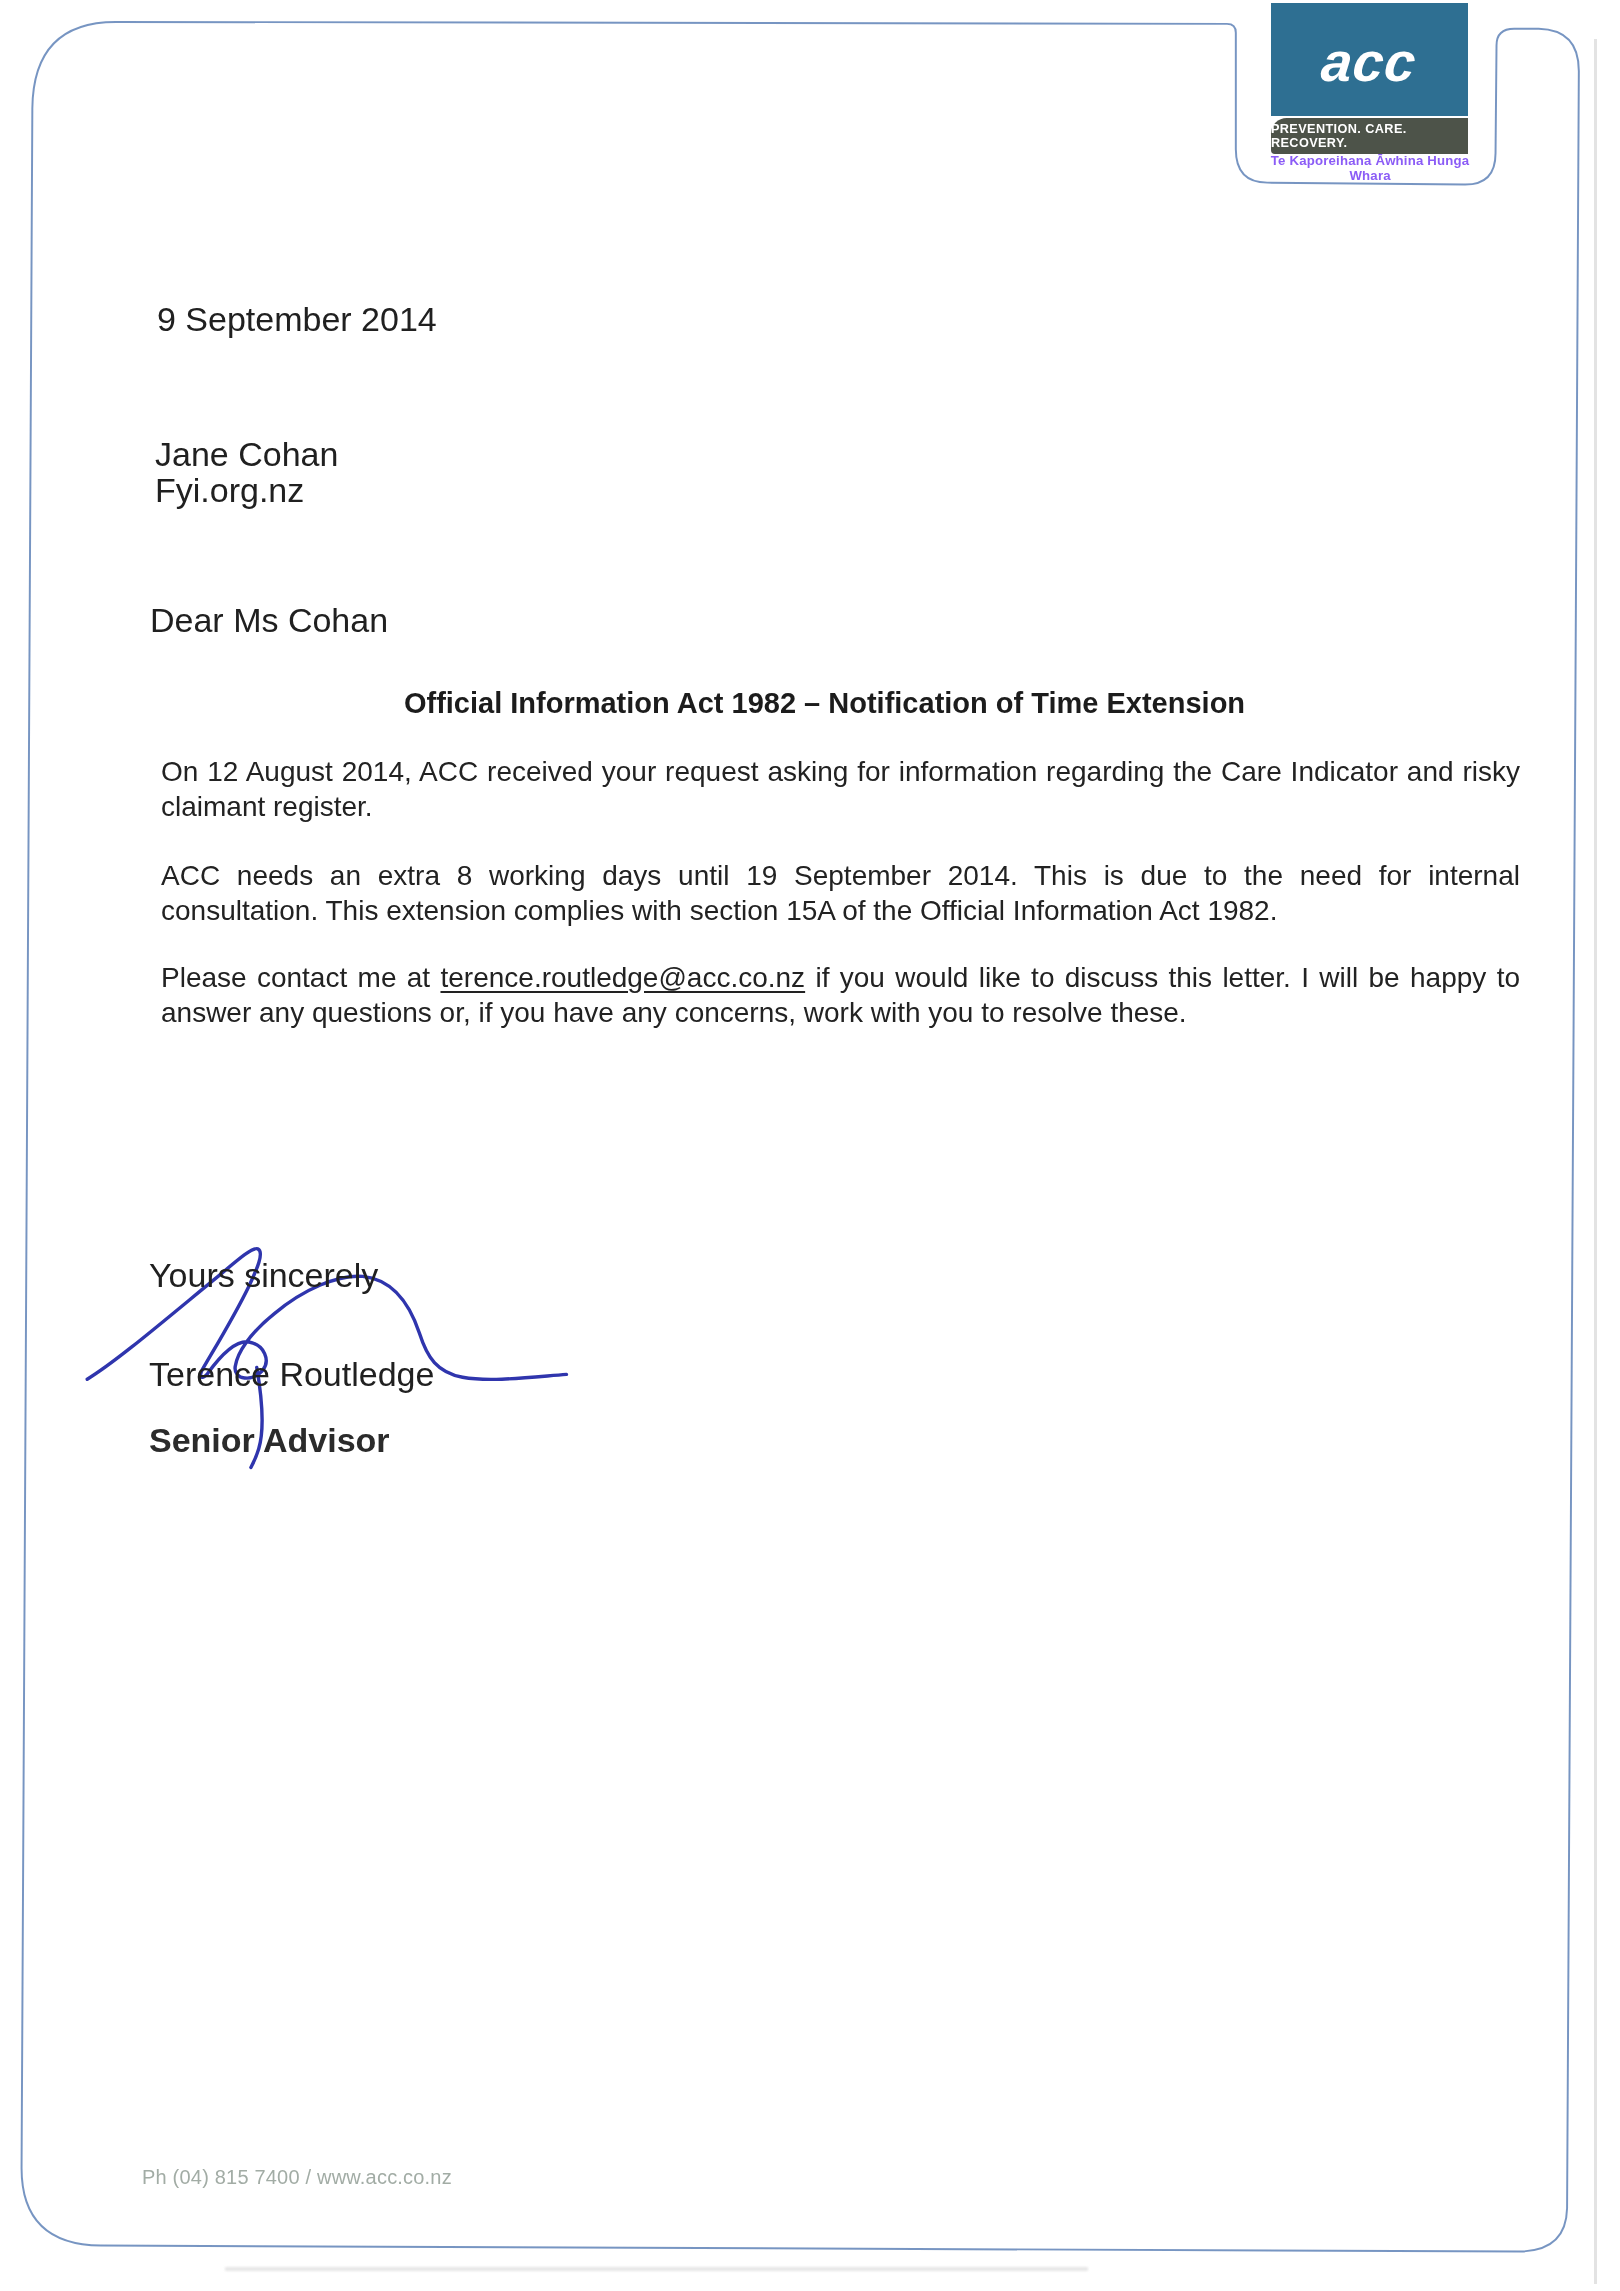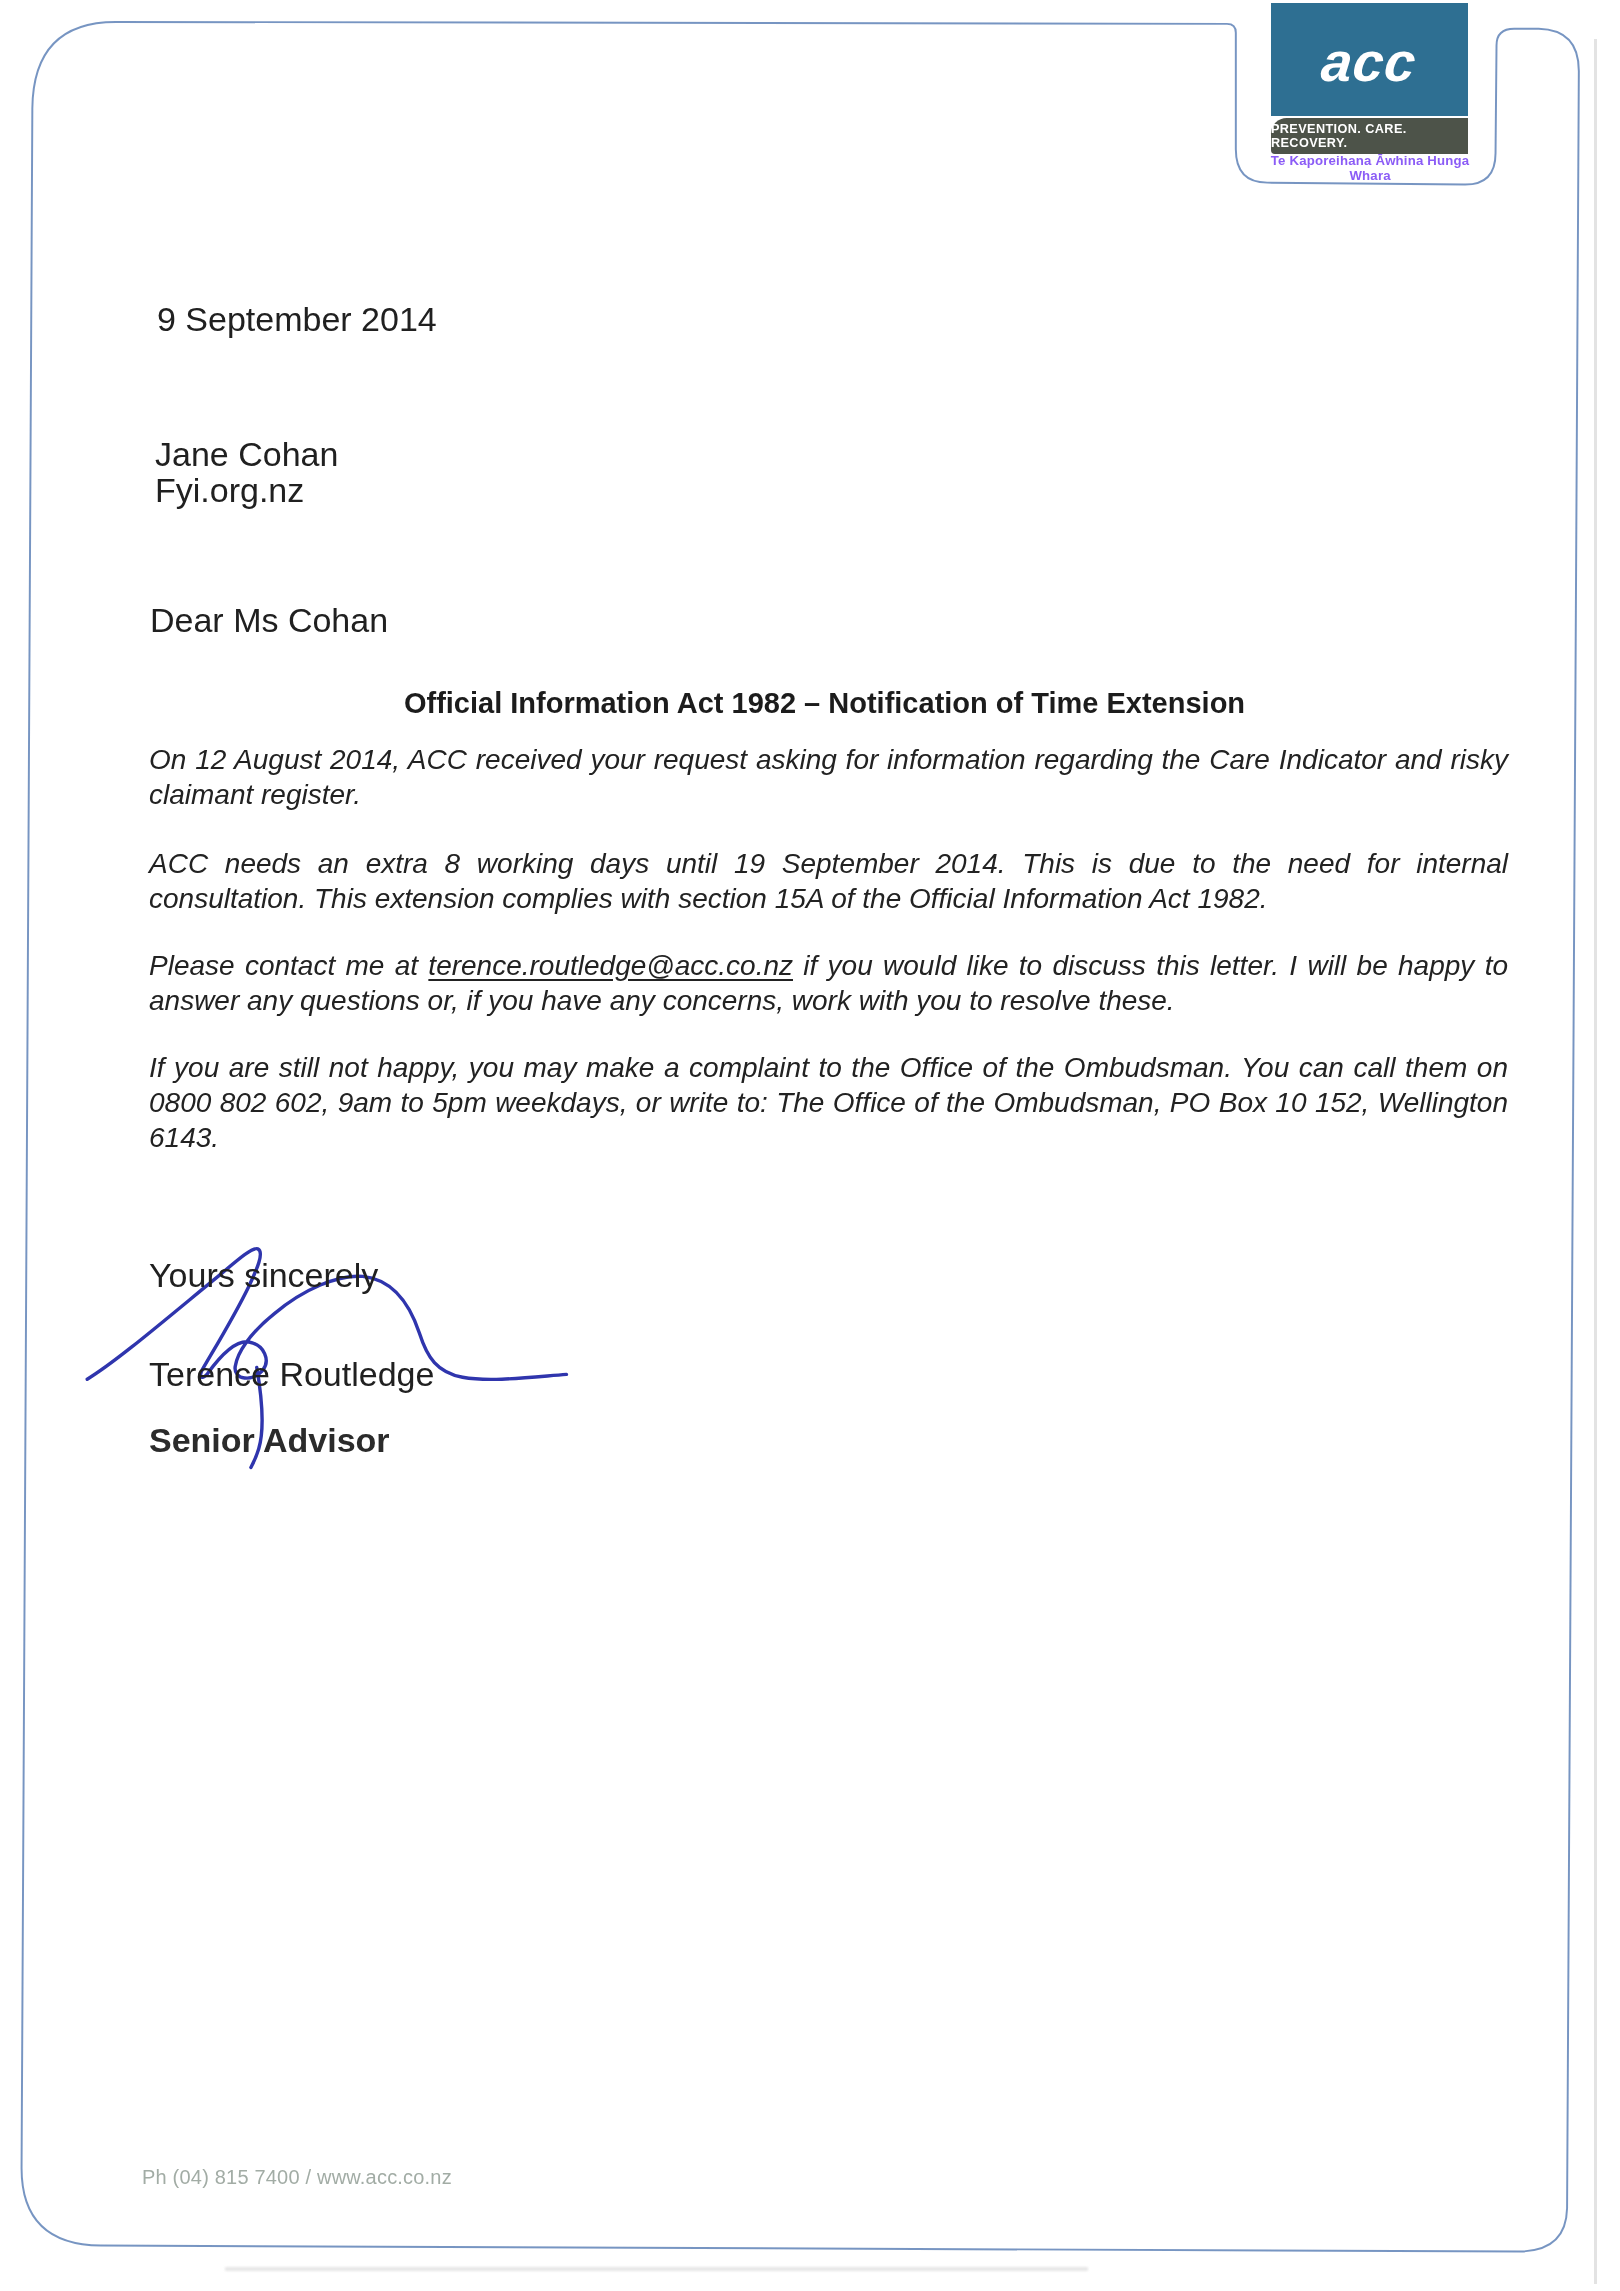--- a/index.html
+++ b/index.html
@@ -44,8 +44,8 @@
     text-align:center;font-weight:bold;font-size:29px;color:#1c1c1c;
   }
   p.body{
-    position:absolute;left:145px;width:1359px;margin:4px;
-    font-size:28px;line-height:35px;text-align:justify;color:#222222;font-style:italic;
+    position:absolute;left:145px;width:1359px;margin:16px;
+    font-size:28px;line-height:35px;text-align:justify;color:#222222;
   }
   .p1{top:738px;}
   .p2{top:842px;}

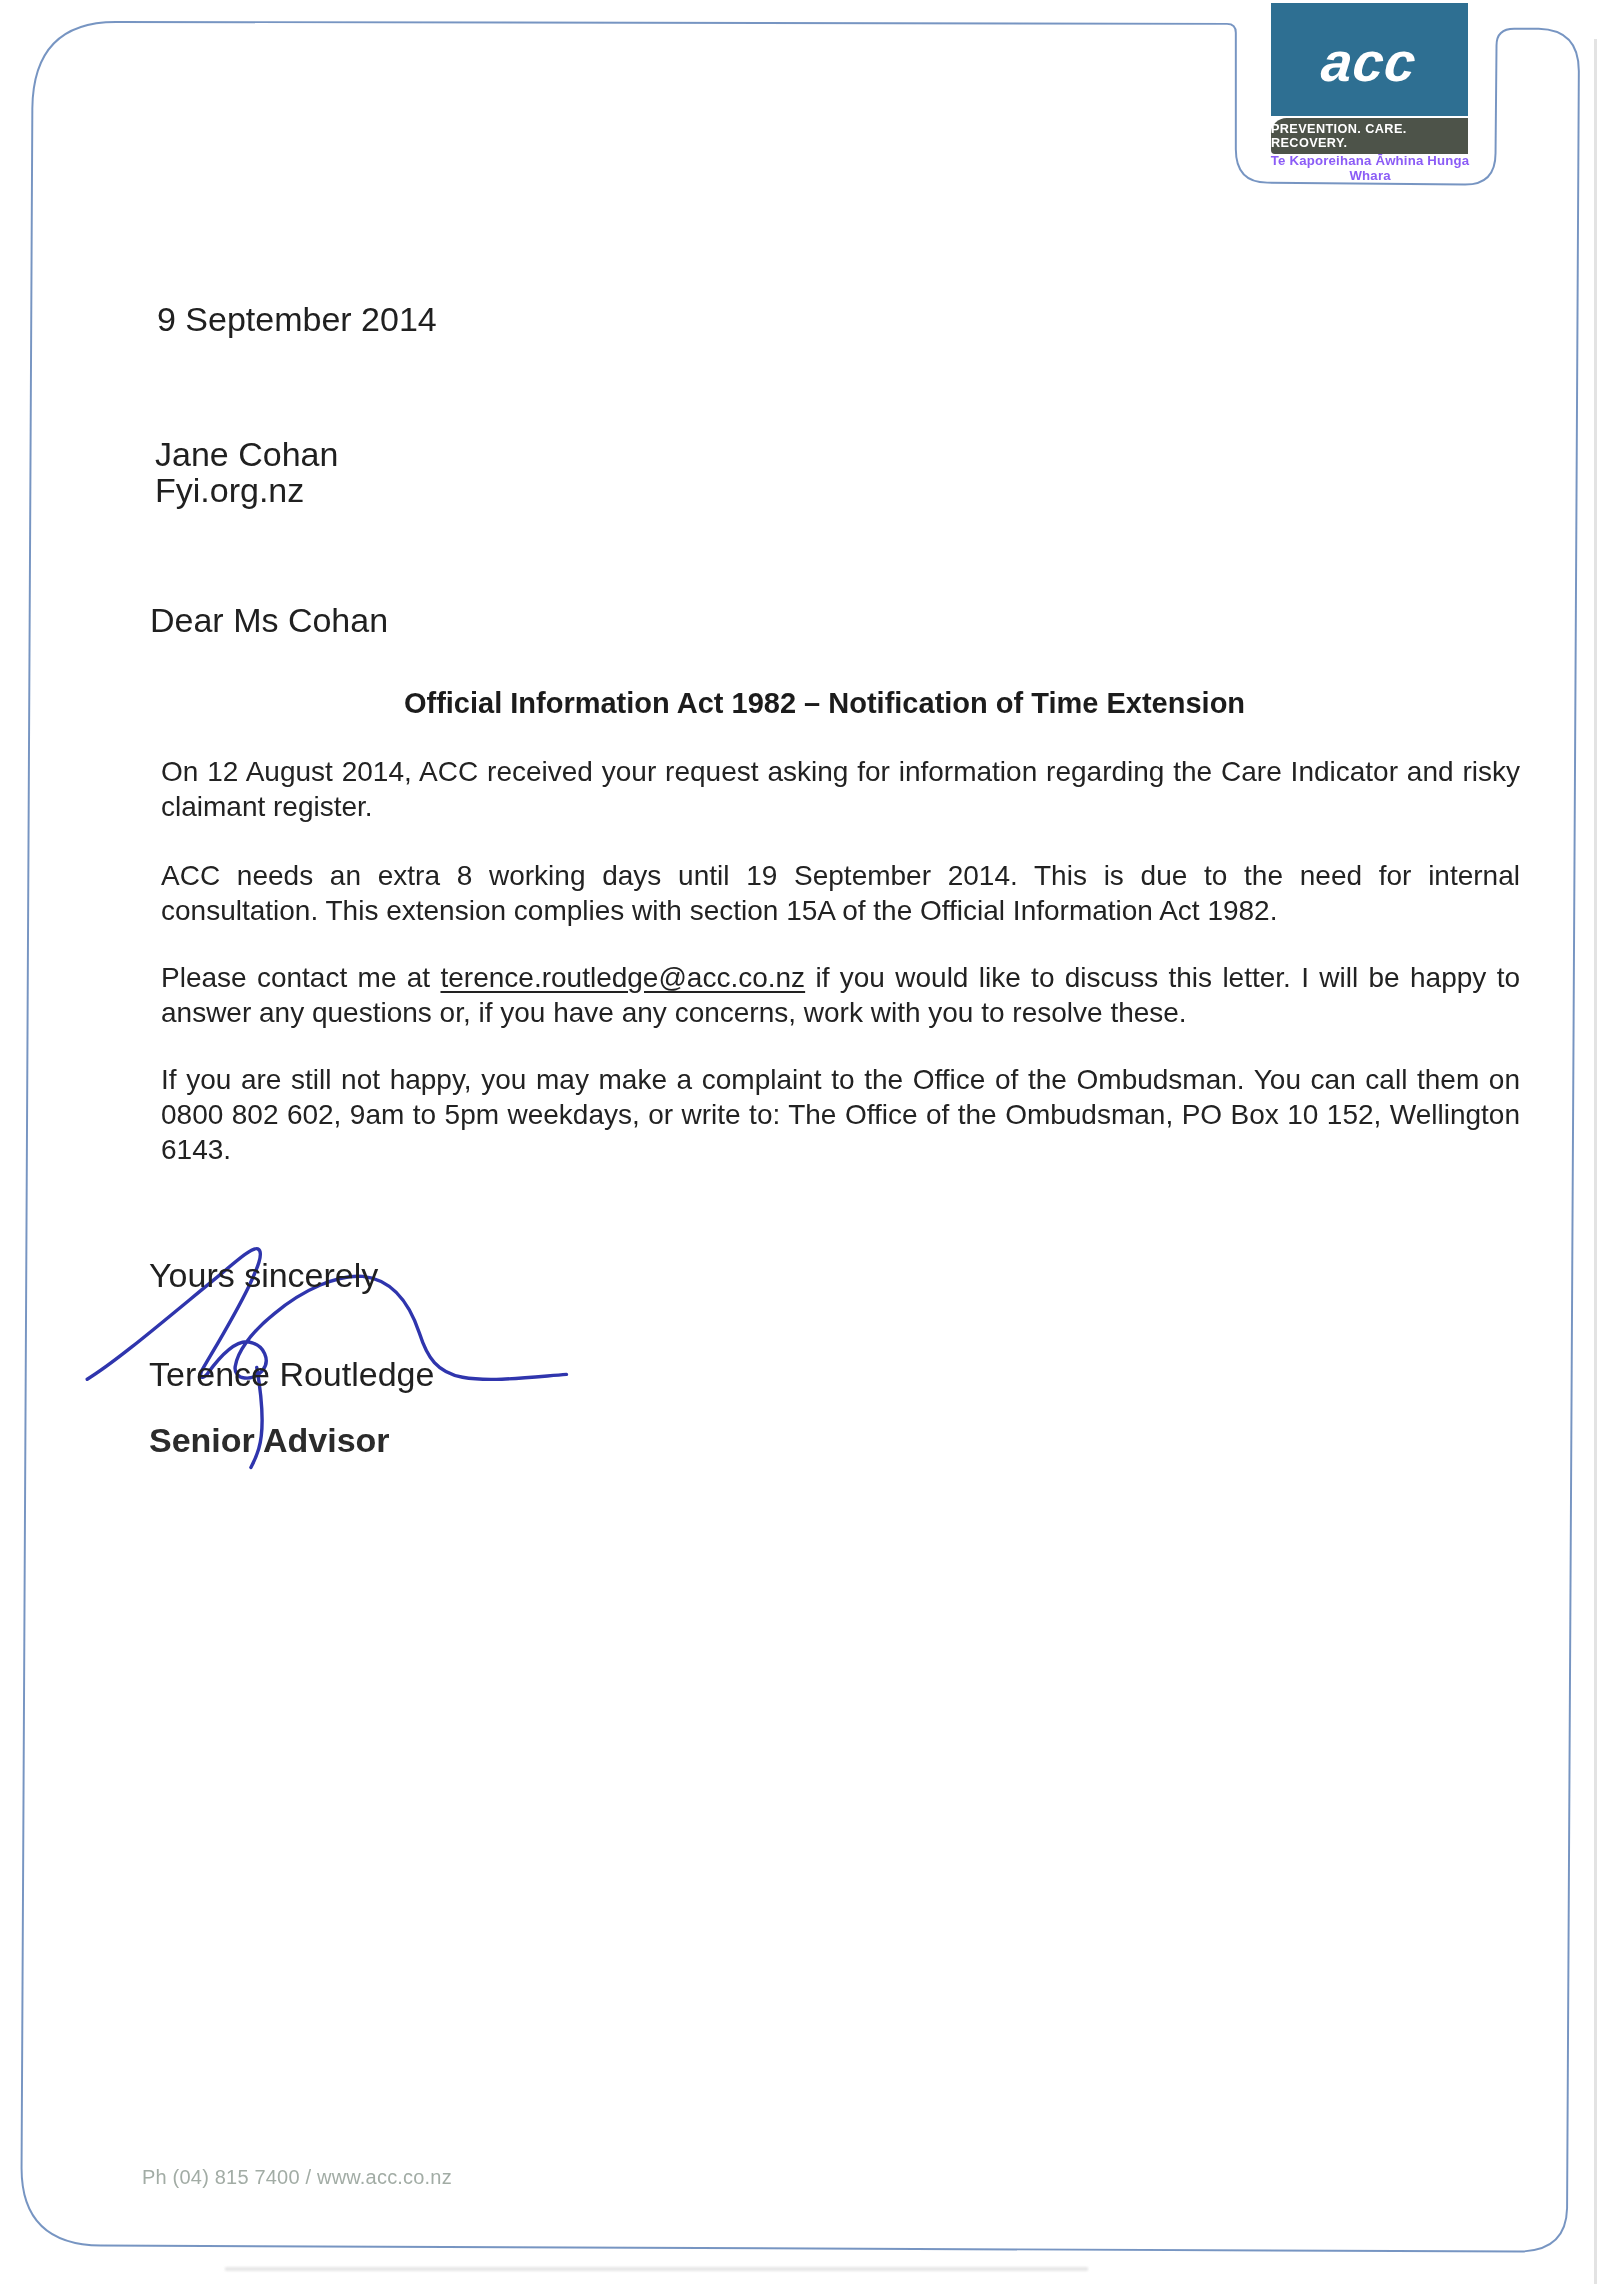--- a/index.html
+++ b/index.html
@@ -140,7 +140,6 @@
 
   <p class="body p3"><span>Please contact me at </span><span class="email">terence.routledge@acc.co.nz</span><span> if you would like to discuss this letter. I will be happy to answer any questions or, if you have any concerns, work with you to resolve these.</span></p>
 
-  <p class="body p4">If you are still not happy, you may make a complaint to the Office of the Ombudsman. You can call them on 0800 802 602, 9am to 5pm weekdays, or write to: The Office of the Ombudsman, PO Box 10 152, Wellington 6143.</p>
 
   <div class="txt closing">Yours sincerely</div>
 

